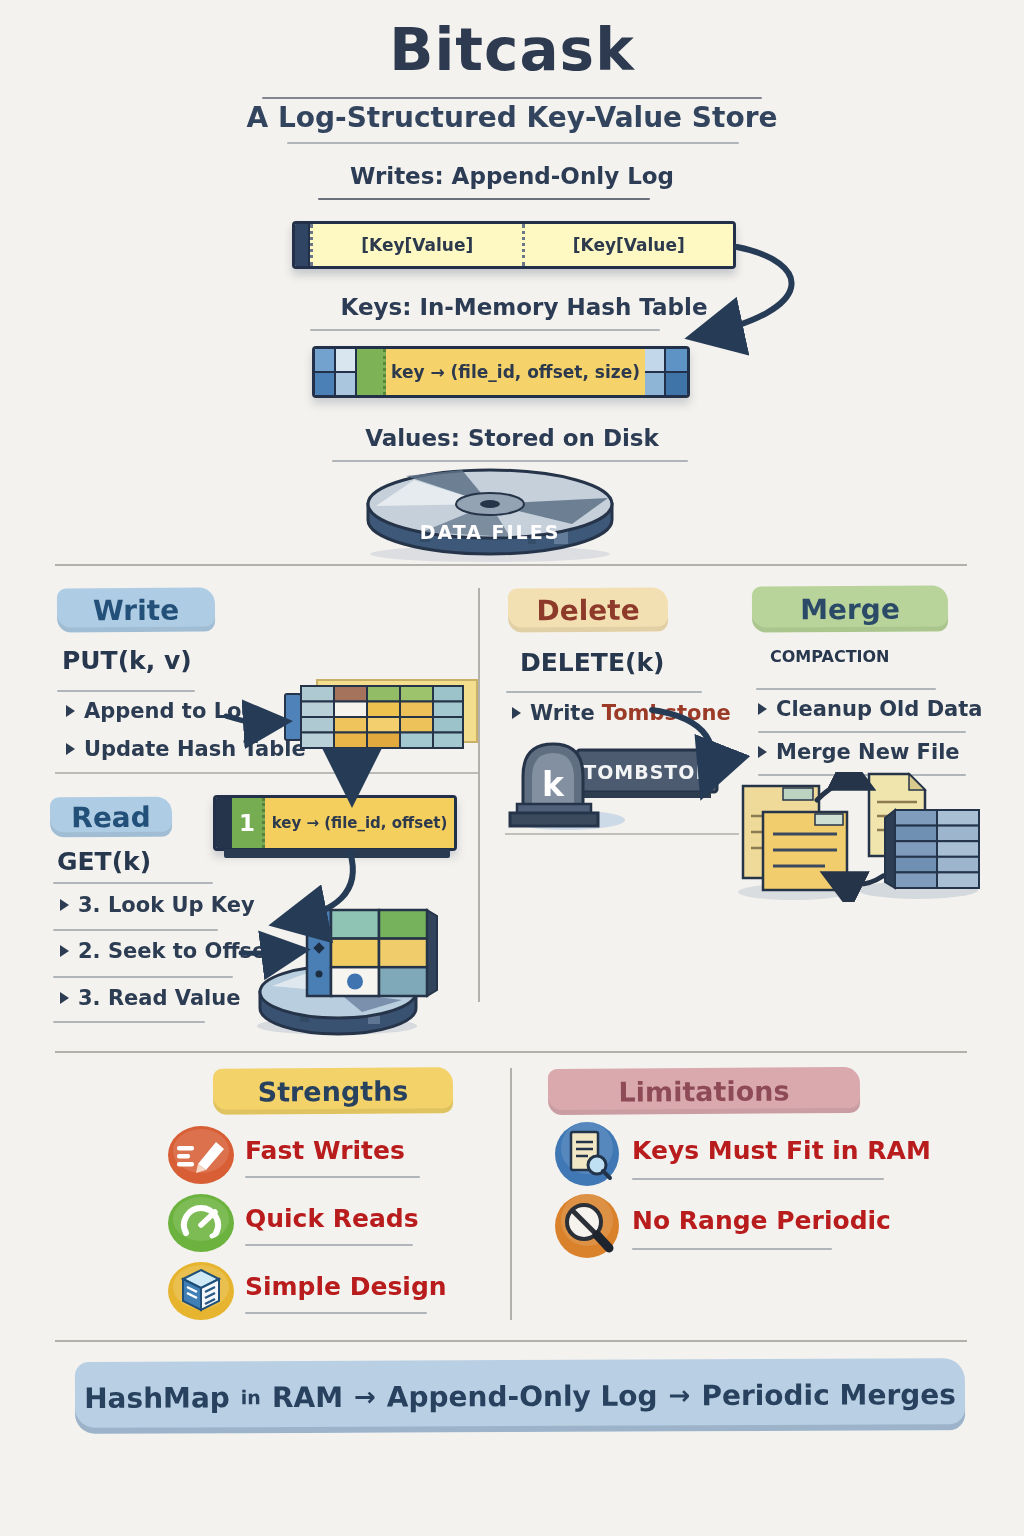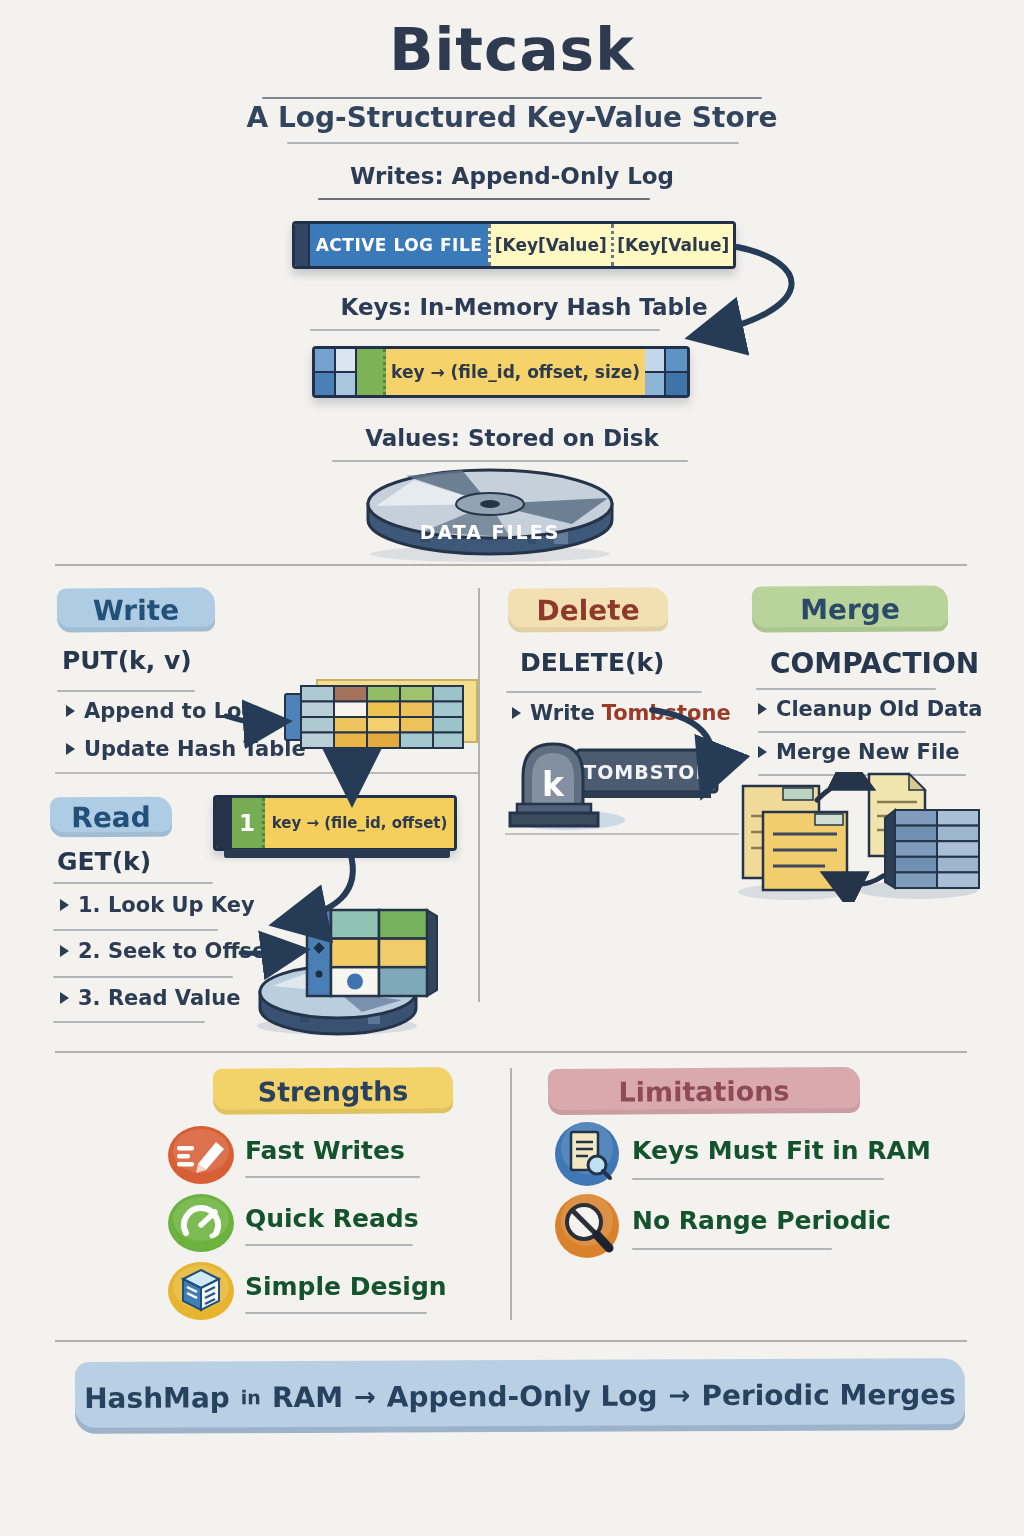--- a/index.html
+++ b/index.html
@@ -86,7 +86,6 @@
 
   <div class="abs log-bar">
     <div class="log-cap"></div>
-    <div class="log-blue">ACTIVE LOG FILE</div>
     <div class="log-seg">[Key[Value]</div>
     <div class="log-seg">[Key[Value]</div>
   </div>

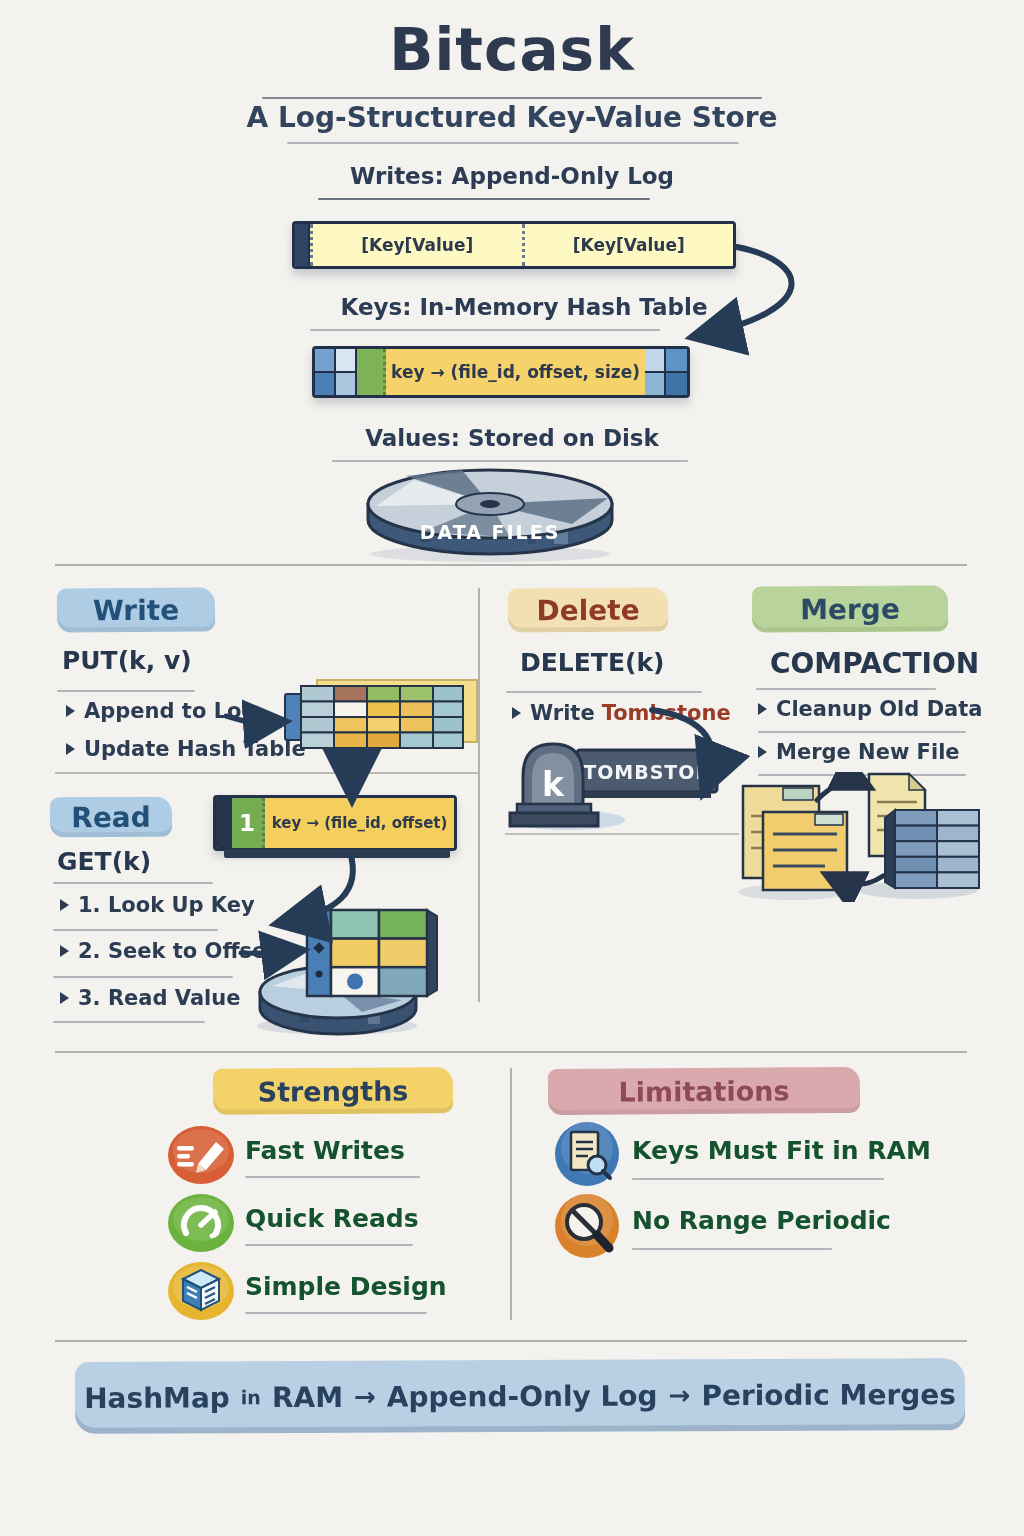--- a/index.html
+++ b/index.html
@@ -249,7 +249,7 @@
   <div class="div-h" style="left:505px;top:833px;width:234px;background:#c2c0bb;"></div>
 
   <div class="abs hl" style="left:752px;top:586px;width:196px;height:46px;background:#b9d49a;font-size:28px;color:#2b4a68;">Merge</div>
-  <div class="abs op" style="left:770px;top:647px;font-size:28px;">COMPACTION</div>
+  <div class="abs op" style="left:770px;top:647px;font-size:16px;">COMPACTION</div>
   <div class="uline" style="left:756px;top:688px;width:180px;"></div>
   <div class="abs bullet" style="left:758px;top:697px;">
       <span>Cleanup Old Data</span>

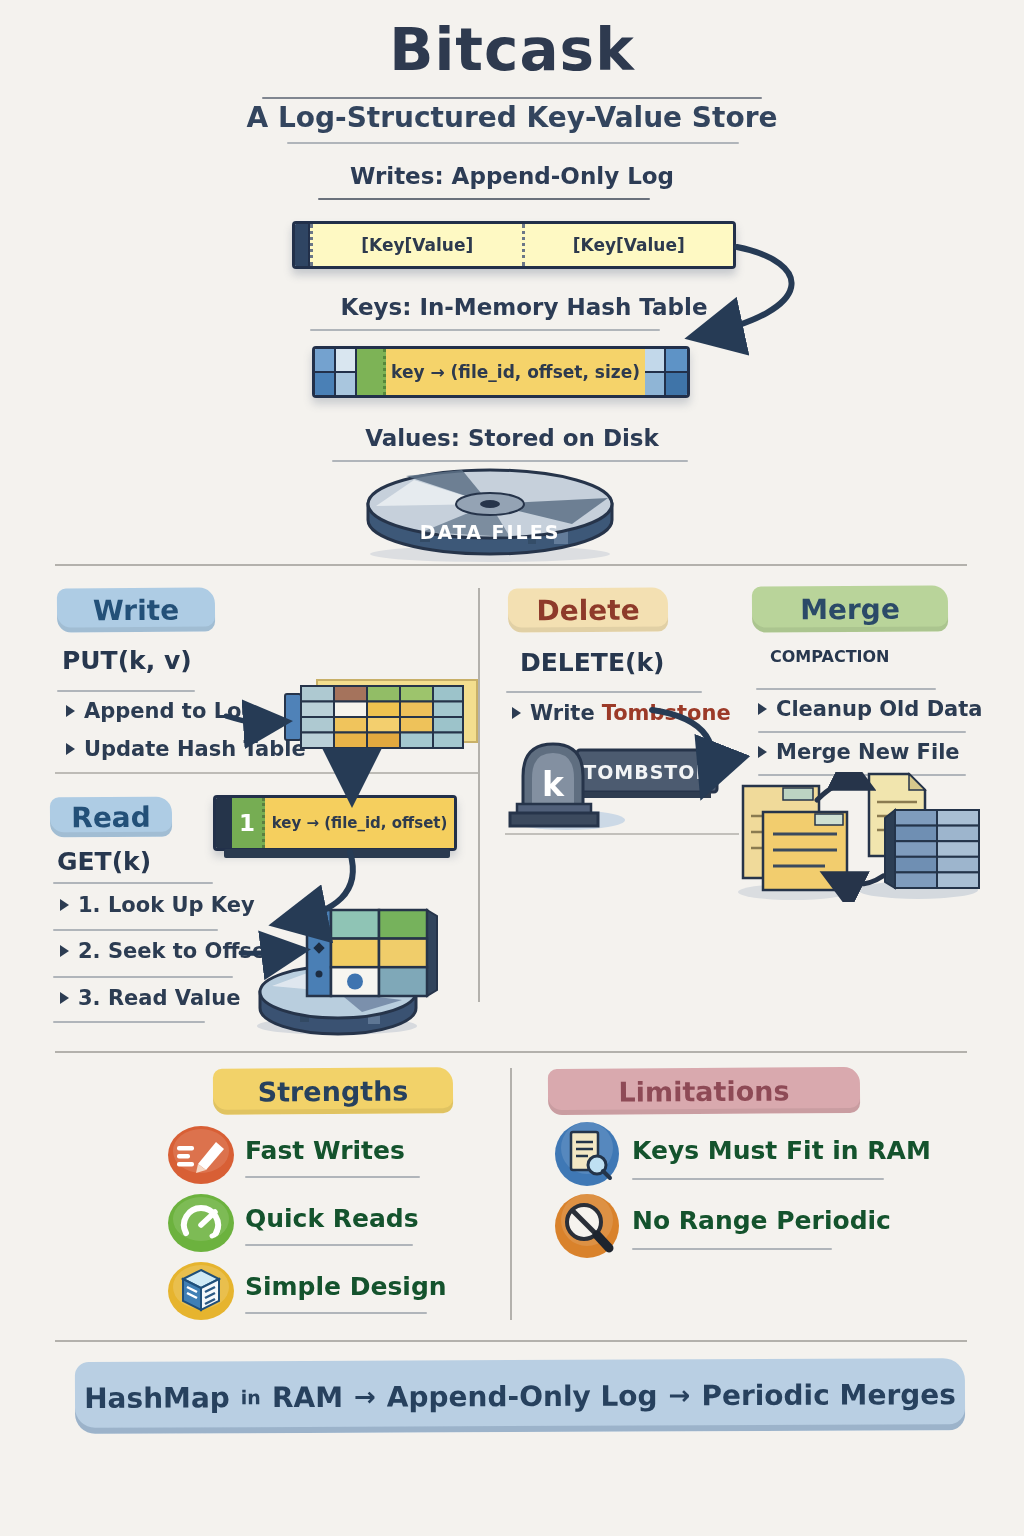--- a/index.html
+++ b/index.html
@@ -185,7 +185,7 @@
   <div class="abs op" style="left:57px;top:847px;">GET(k)</div>
   <div class="uline" style="left:53px;top:882px;width:160px;"></div>
   <div class="abs bullet" style="left:60px;top:893px;">
-      <span>1. Look Up Key</span>
+      <span>3. Look Up Key</span>
     </div>
   <div class="uline" style="left:53px;top:929px;width:165px;"></div>
   <div class="abs bullet" style="left:60px;top:939px;">

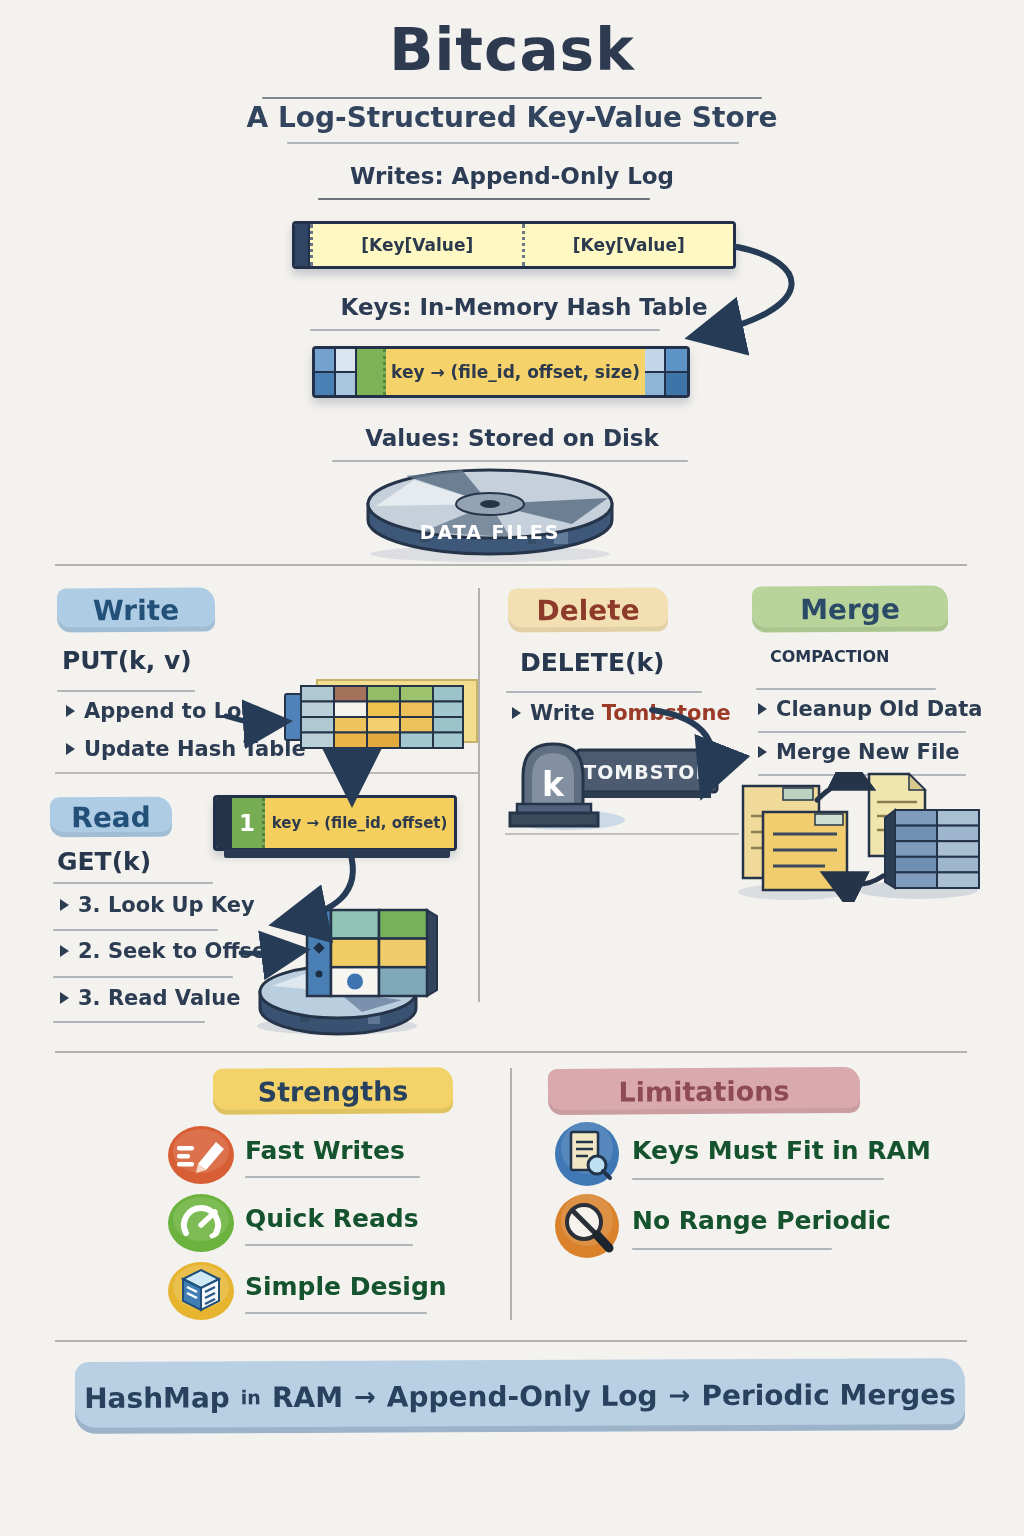--- a/index.html
+++ b/index.html
@@ -60,7 +60,7 @@
               font-size:15px;font-weight:bold;color:#2d3a4e;}
 
   
-  .it-label{font-size:25px;font-weight:bold;color:#14532d;}
+  .it-label{font-size:25px;font-weight:bold;color:#b91c1c;}
 
   
   .banner{left:75px;top:1360px;width:890px;height:72px;background:#b9cfe3;

